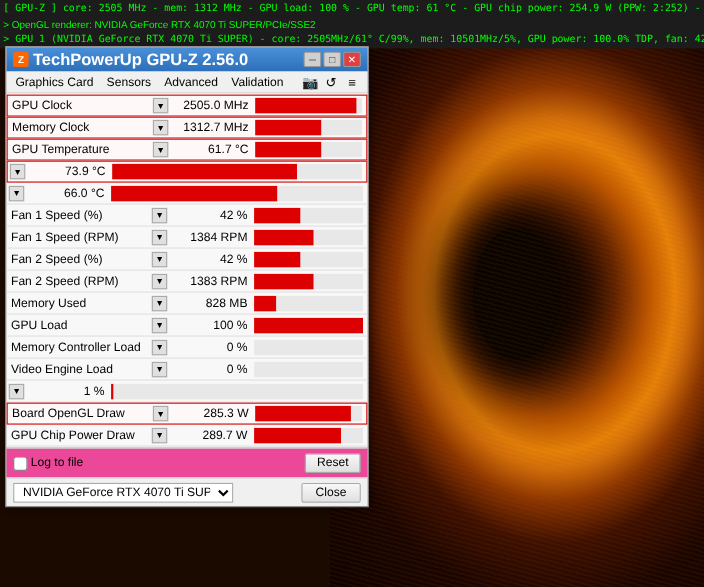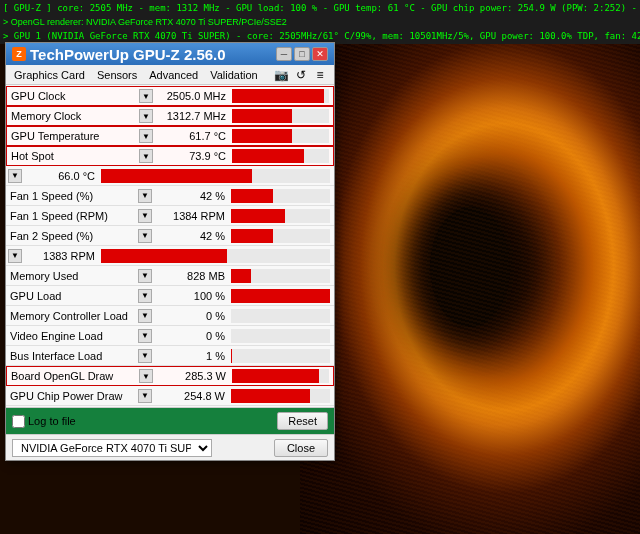--- a/index.html
+++ b/index.html
@@ -376,7 +376,6 @@
         </div>
       </div>
       <div class="sensor-row highlighted">
-        <span class="sensor-name">Hot Spot</span>
         <div class="sensor-dropdown">▼</div>
         <span class="sensor-value">73.9 °C</span>
         <div class="bar-container">

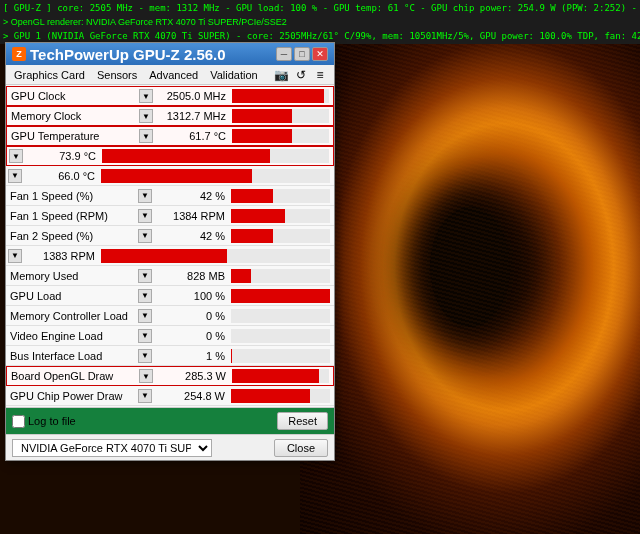--- a/index.html
+++ b/index.html
@@ -414,6 +414,7 @@
         </div>
       </div>
       <div class="sensor-row">
+        <span class="sensor-name">Fan 2 Speed (RPM)</span>
         <div class="sensor-dropdown">▼</div>
         <span class="sensor-value">1383 RPM</span>
         <div class="bar-container">

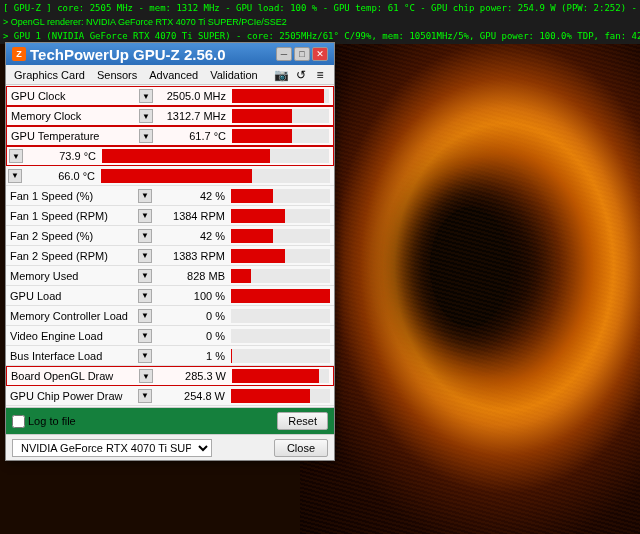--- a/index.html
+++ b/index.html
@@ -454,7 +454,6 @@
         </div>
       </div>
       <div class="sensor-row">
-        <span class="sensor-name">Bus Interface Load</span>
         <div class="sensor-dropdown">▼</div>
         <span class="sensor-value">1 %</span>
         <div class="bar-container">

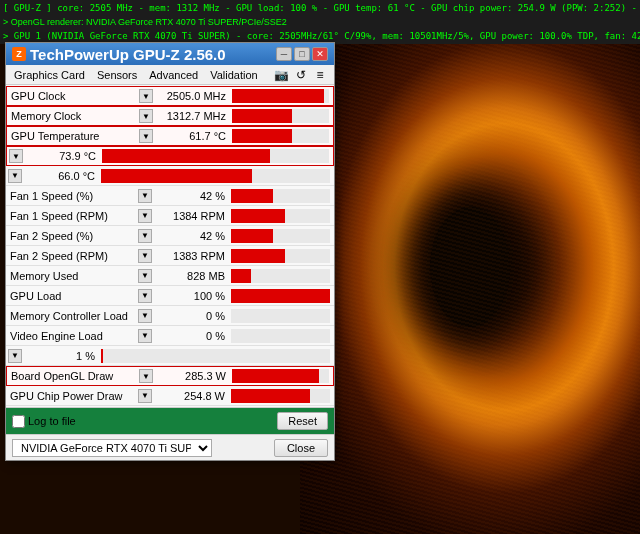--- a/index.html
+++ b/index.html
@@ -471,7 +471,7 @@
       <div class="sensor-row">
         <span class="sensor-name">GPU Chip Power Draw</span>
         <div class="sensor-dropdown">▼</div>
-        <span class="sensor-value">254.8 W</span>
+        <span class="sensor-value">289.7 W</span>
         <div class="bar-container">
           <div class="bar-fill " style="width: 80%;"></div>
         </div>

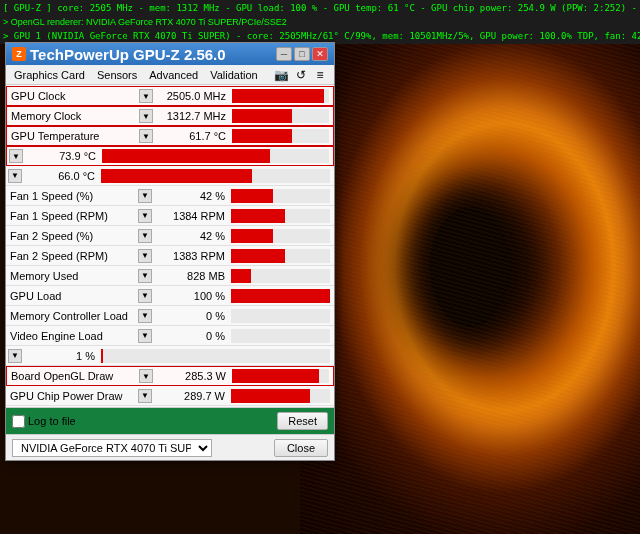--- a/index.html
+++ b/index.html
@@ -260,7 +260,7 @@
 
     
     .bottom-area {
-      background: #15803d;
+      background: #ec4899;
       border-top: 1px solid #ccc;
       padding: 4px 6px;
       display: flex;

